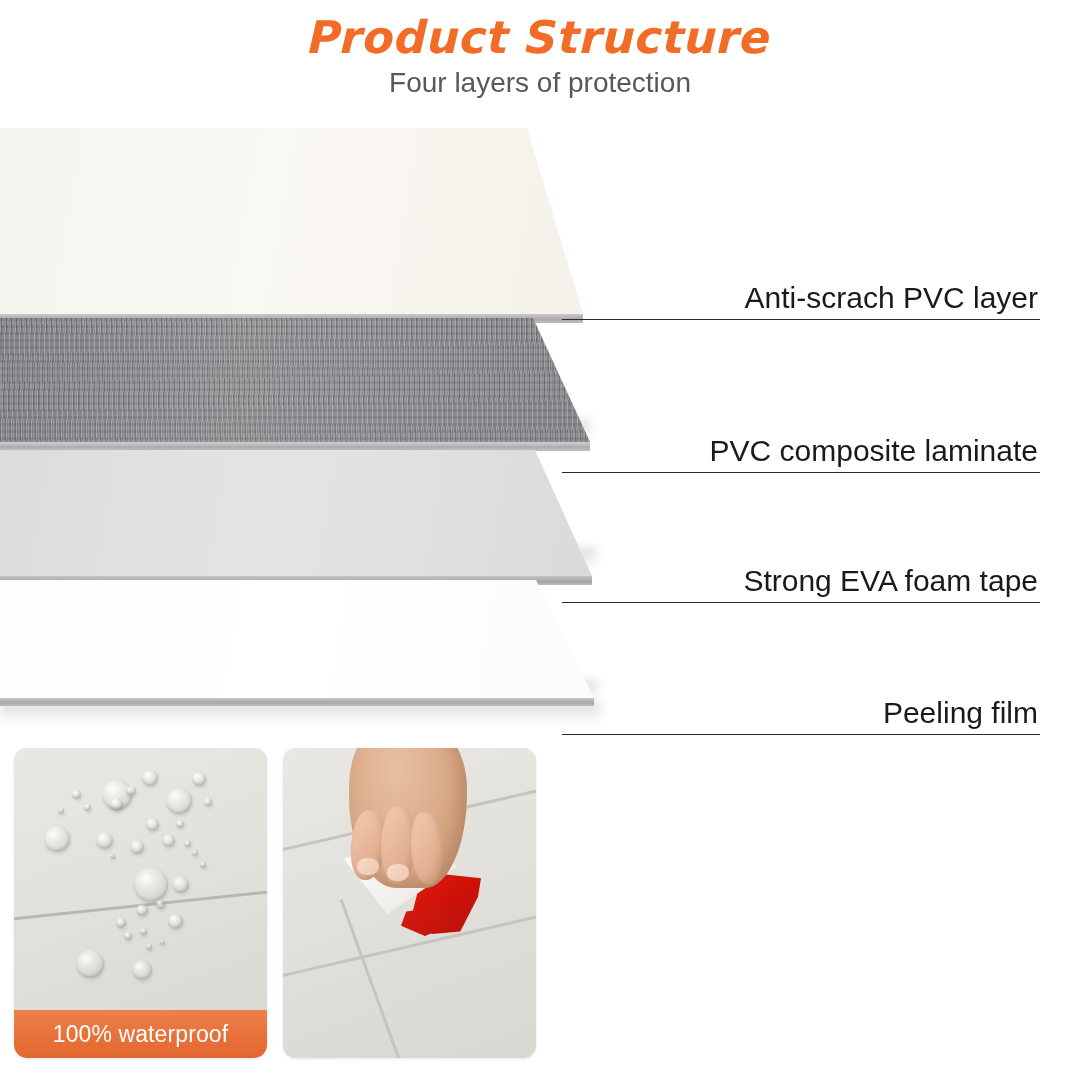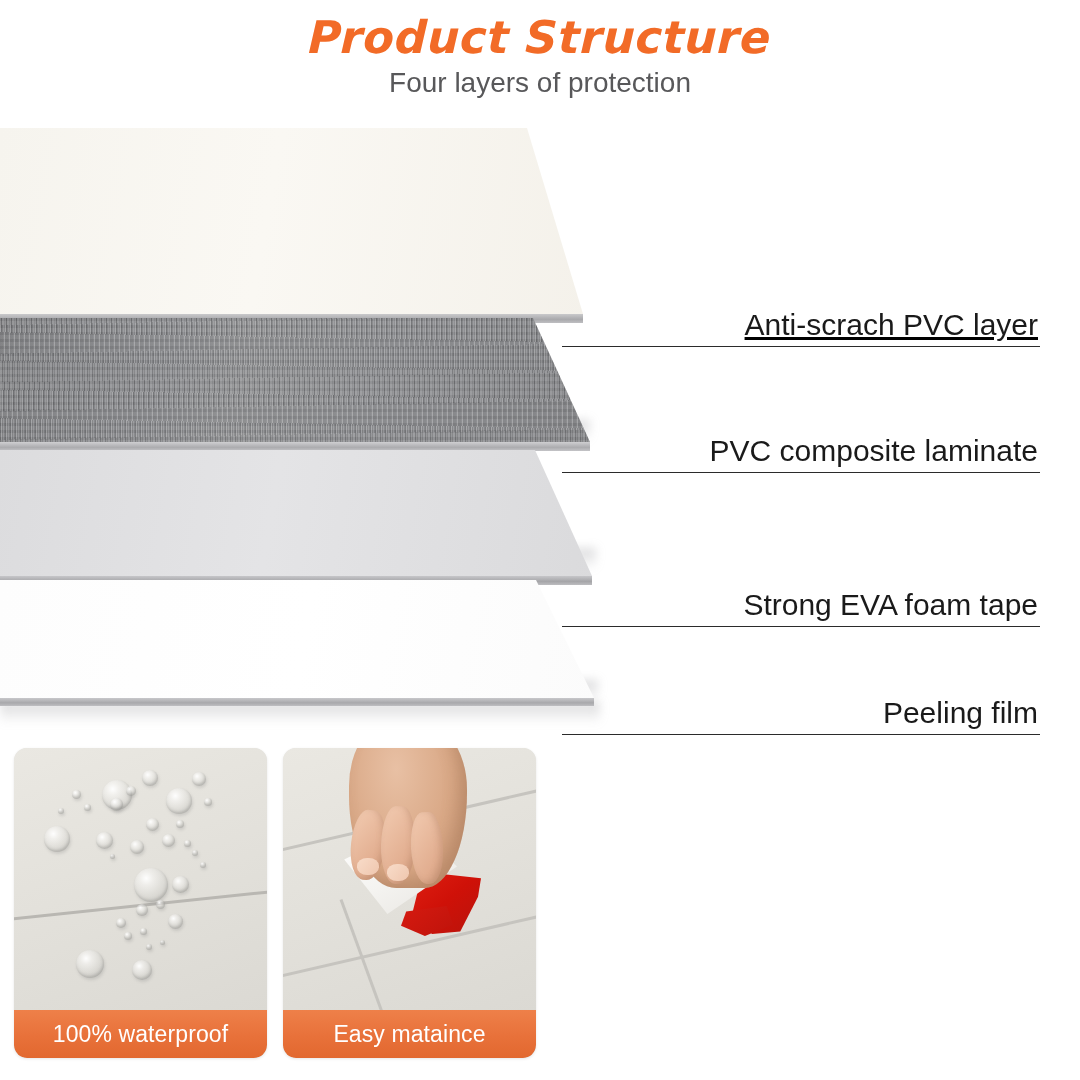--- a/index.html
+++ b/index.html
@@ -189,7 +189,7 @@
     background: #2B2B2B;
     margin-top: 5px;
   }
-  #callout-1 { top: 188px; text-decoration: underline; }
+  #callout-1 { top: 161px; }
   #callout-2 { top: 314px; }
   #callout-3 { top: 468px; }
   #callout-4 { top: 576px; }

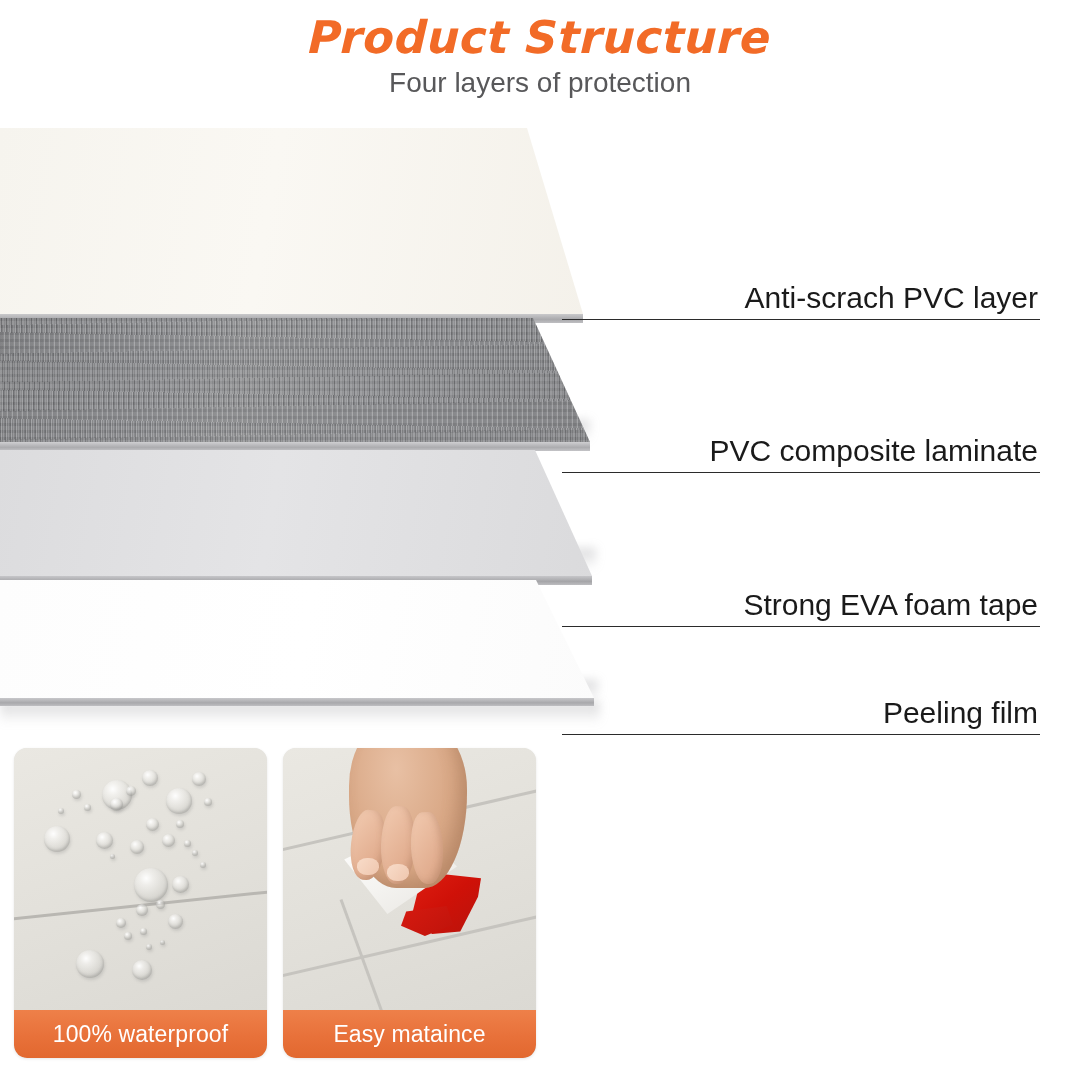--- a/index.html
+++ b/index.html
@@ -191,7 +191,7 @@
   }
   #callout-1 { top: 161px; }
   #callout-2 { top: 314px; }
-  #callout-3 { top: 468px; }
+  #callout-3 { top: 444px; }
   #callout-4 { top: 576px; }
 
   

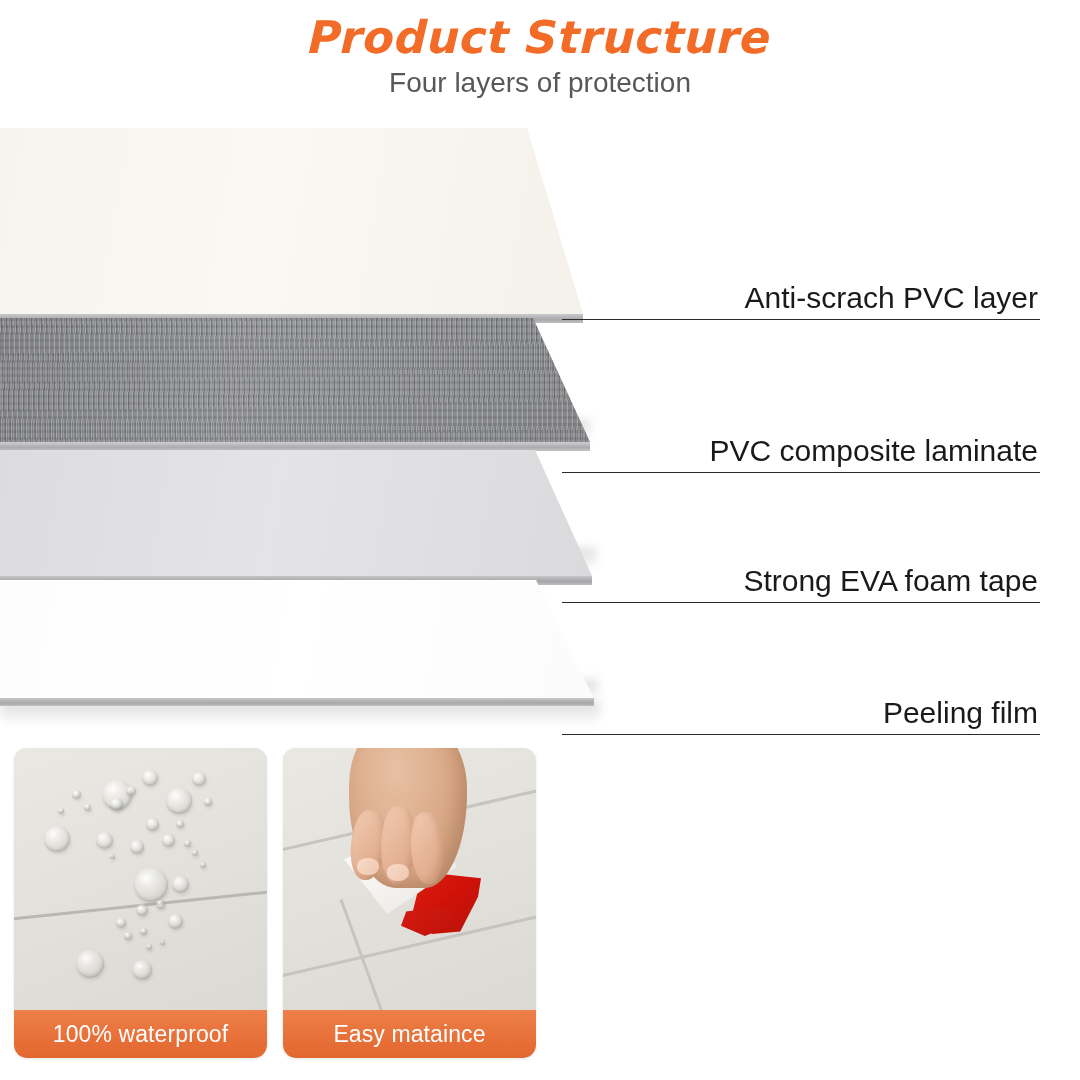--- a/index.html
+++ b/index.html
@@ -567,7 +567,6 @@
       <div class="nail" style="left:74px; top:110px; width:22px; height:17px;"></div>
       <div class="nail" style="left:104px; top:116px; width:22px; height:17px;"></div>
     </div>
-    <div class="card-caption">Easy mataince</div>
   </div>
 
 </div>

